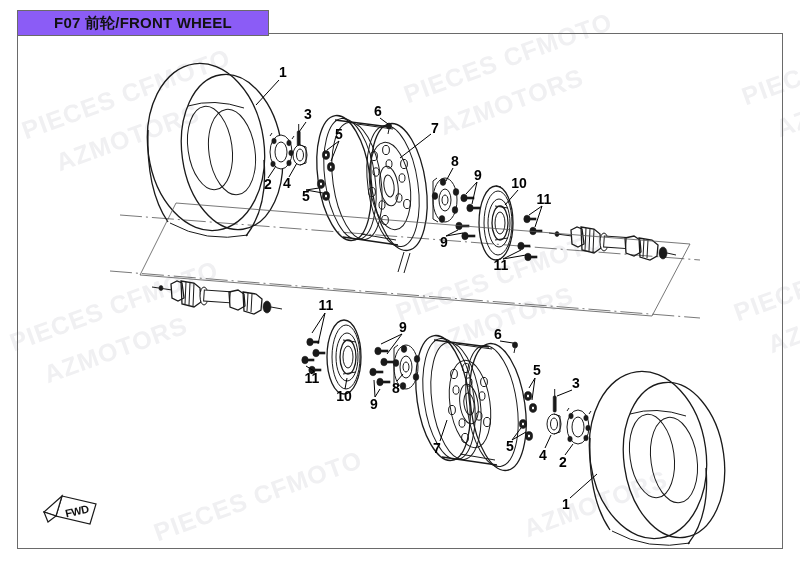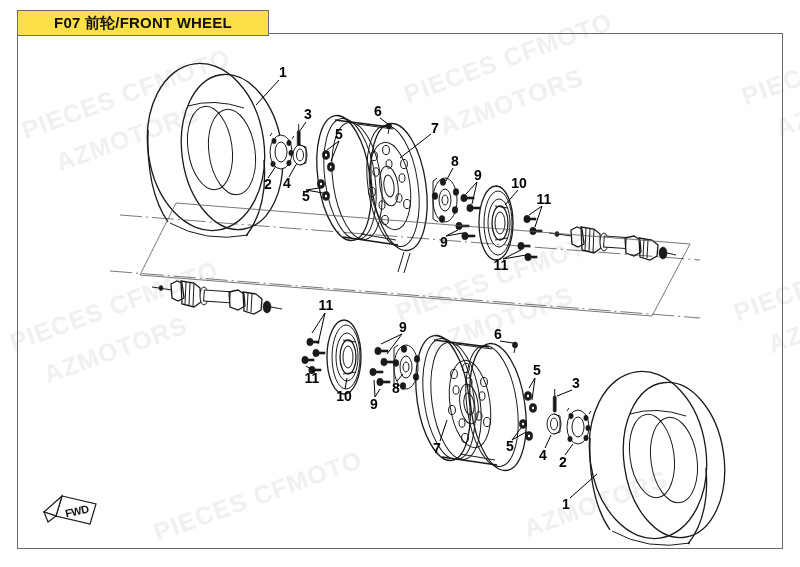--- a/index.html
+++ b/index.html
@@ -44,7 +44,7 @@
     height: 26px;
     border: 1px solid #6a6a6a;
     box-sizing: border-box;
-    background: #fde047;
+    background: #8b5cf6;
     display: flex;
     align-items: center;
     justify-content: center;

